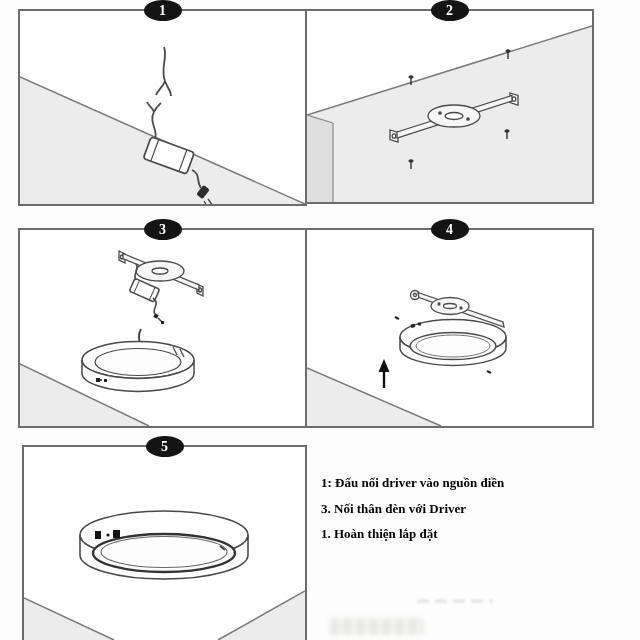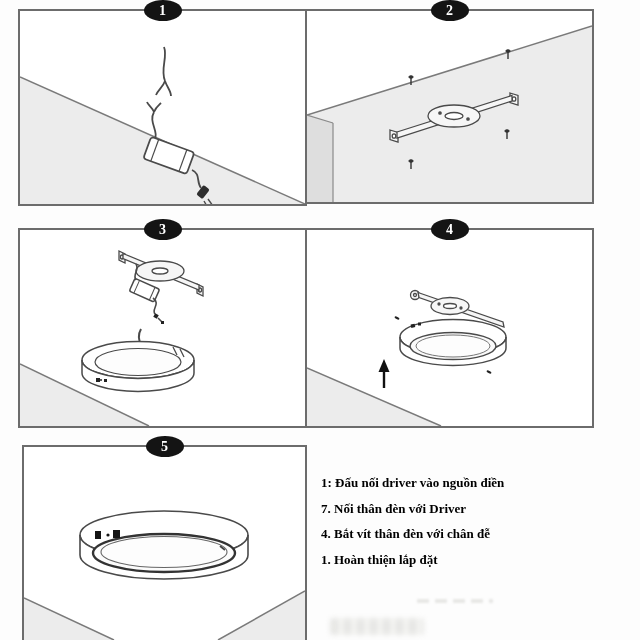--- a/index.html
+++ b/index.html
@@ -204,7 +204,7 @@
 
   <div class="instructions">
     <div>1: Đấu nối driver vào nguồn điền</div>
-    <div>7. Nối thân đèn với Driver</div>
+    <div>3. Nối thân đèn với Driver</div>
     <div>4. Bắt vít thân đèn với chân đễ</div>
     <div>1. Hoàn thiện lắp đặt</div>
   </div>

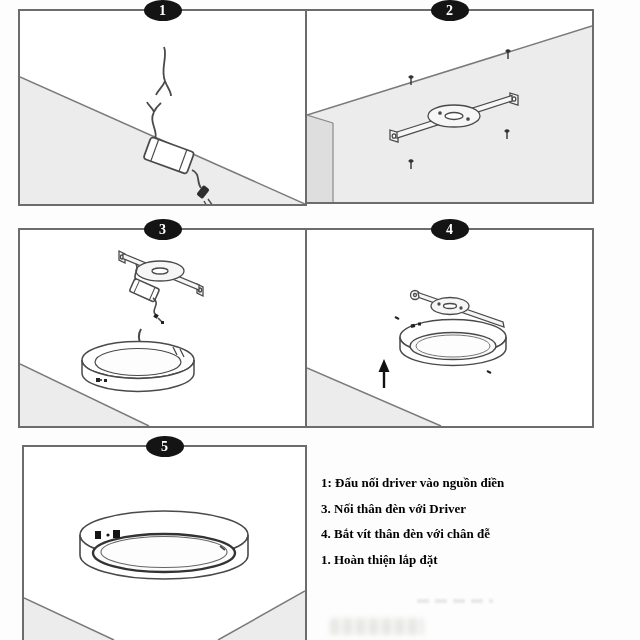--- a/index.html
+++ b/index.html
@@ -205,7 +205,6 @@
   <div class="instructions">
     <div>1: Đấu nối driver vào nguồn điền</div>
     <div>3. Nối thân đèn với Driver</div>
-    <div>4. Bắt vít thân đèn với chân đễ</div>
     <div>1. Hoàn thiện lắp đặt</div>
   </div>
 

